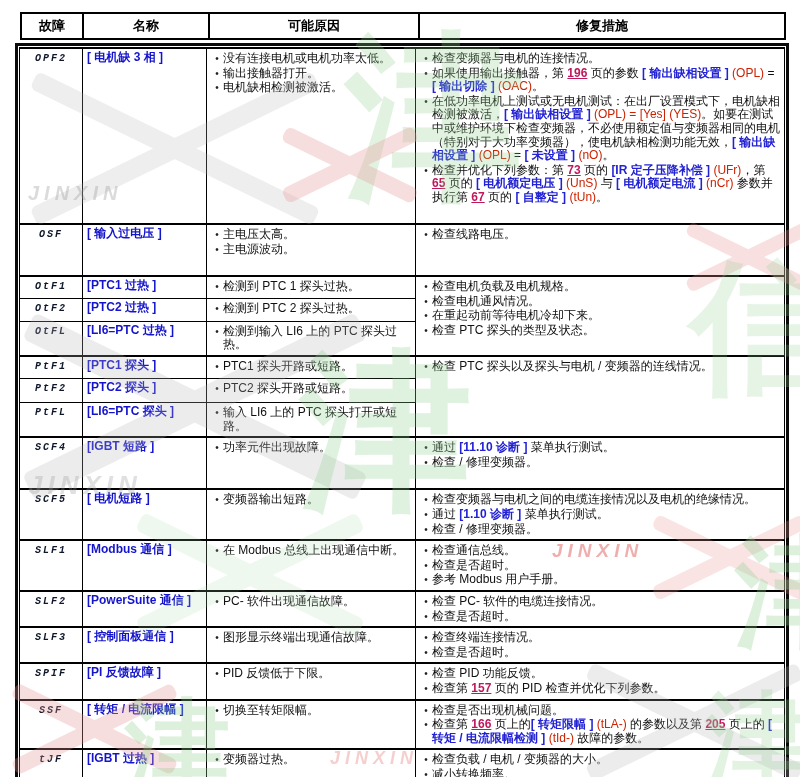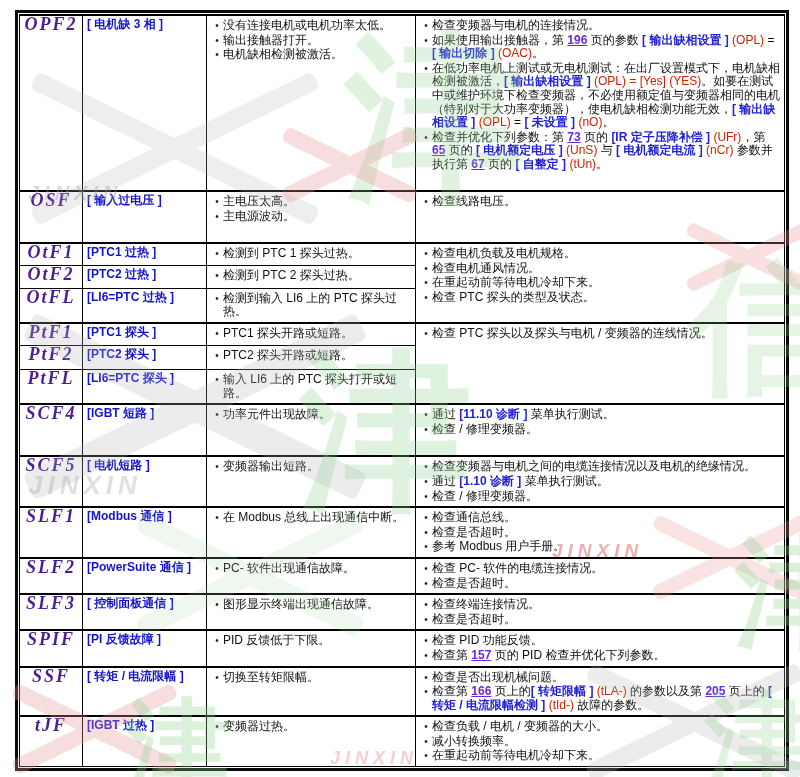--- a/index.html
+++ b/index.html
@@ -97,6 +97,22 @@
 
   <div class="content">
 
+    <table class="header-table">
+      <colgroup>
+          <col style="width:62px">
+          <col style="width:126px">
+          <col style="width:210px">
+          <col>
+        </colgroup>
+      <tbody>
+          <tr>
+        <th>故障</th>
+        <th>名称</th>
+        <th>可能原因</th>
+        <th>修复措施</th>
+      </tr>
+    </tbody>
+      </table>
 
     <div class="body-frame">
       <table class="body-table">

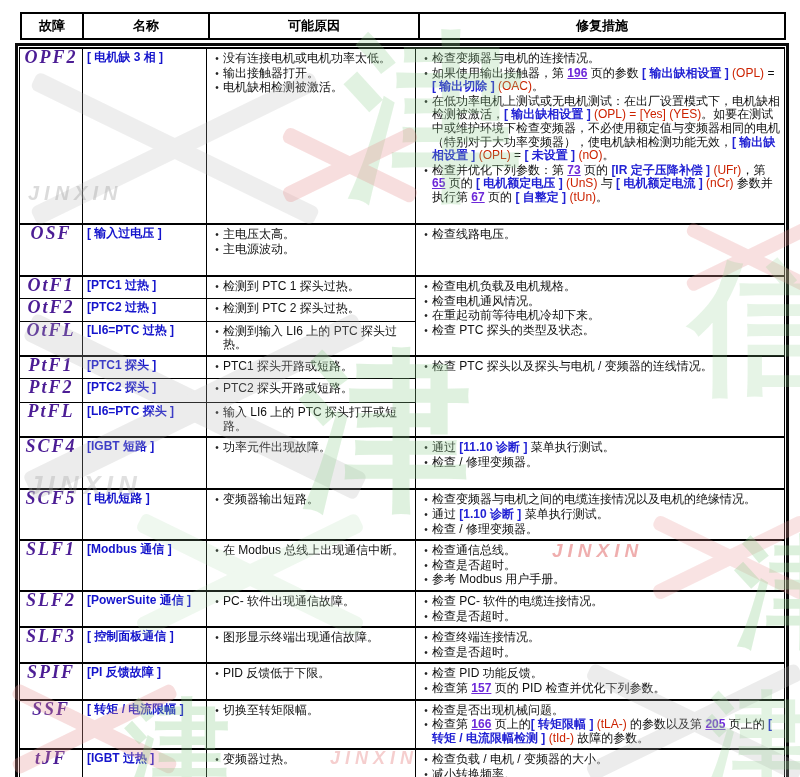--- a/index.html
+++ b/index.html
@@ -18,7 +18,7 @@
   .body-table tr.gstart td{border-top:2px solid #000}
 
   .code-cell{background:#e9e9e9;text-align:center;padding-top:5px}
-  .code-text{font-family:Liberation Serif, serif;font-style:italic;font-weight:bold;font-size:18px;letter-spacing:2px;color:#4c1d95}
+  .code-text{font-family:Liberation Mono, monospace;font-style:italic;font-weight:bold;font-size:10px;letter-spacing:2px;color:#0f172a}
   .name-cell{background:#ccffcc;padding-top:4px;padding-left:6px}
   .name-text{color:#1414cc;font-weight:bold;font-size:12px}
 

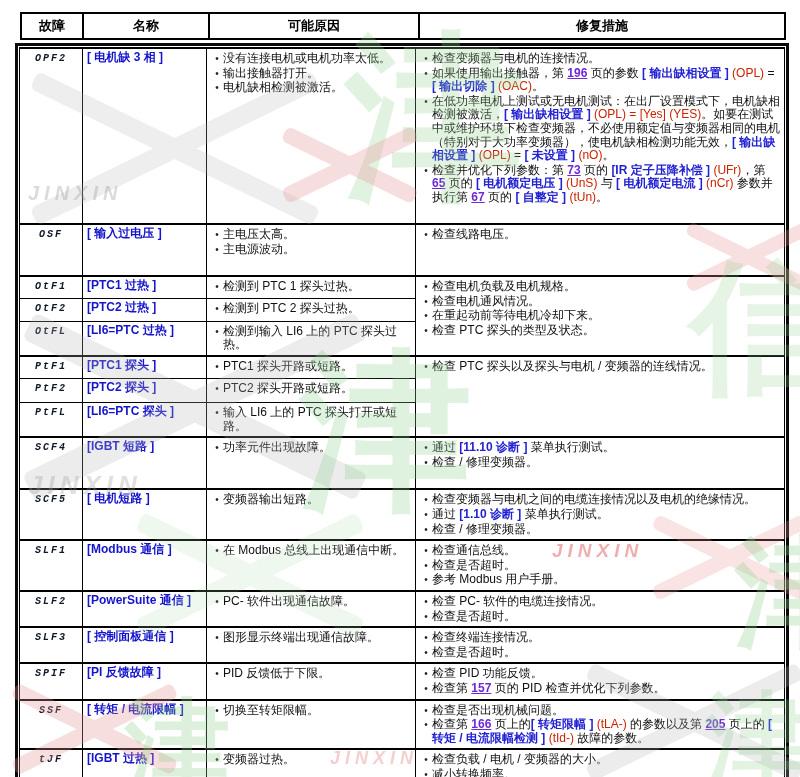--- a/index.html
+++ b/index.html
@@ -27,7 +27,7 @@
   .bullet-body{flex:1 1 auto}
 
   .seg-p{color:#101010}
-  .seg-l{color:#6d28d9;font-weight:bold;text-decoration:underline;cursor:pointer}
+  .seg-l{color:#be185d;font-weight:bold;text-decoration:underline;cursor:pointer}
   .seg-b{color:#2222d4;font-weight:bold}
   .seg-r{color:#cc2200}
 

